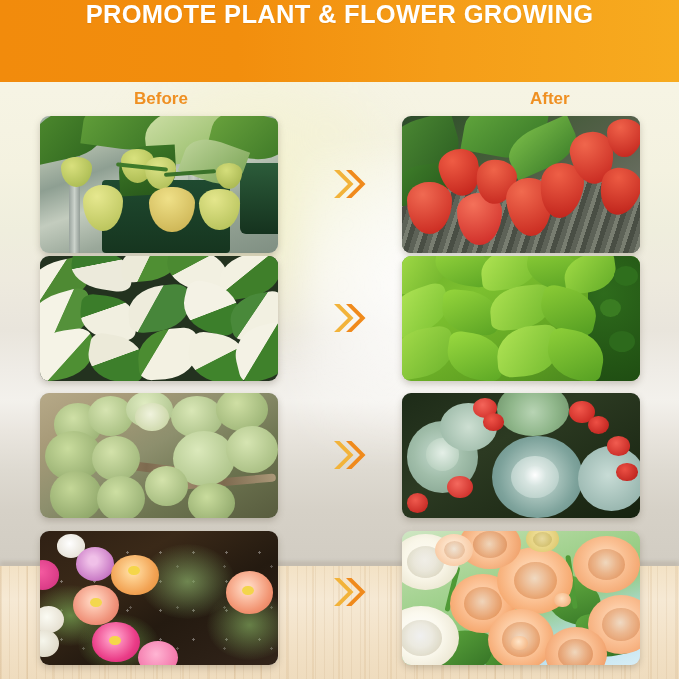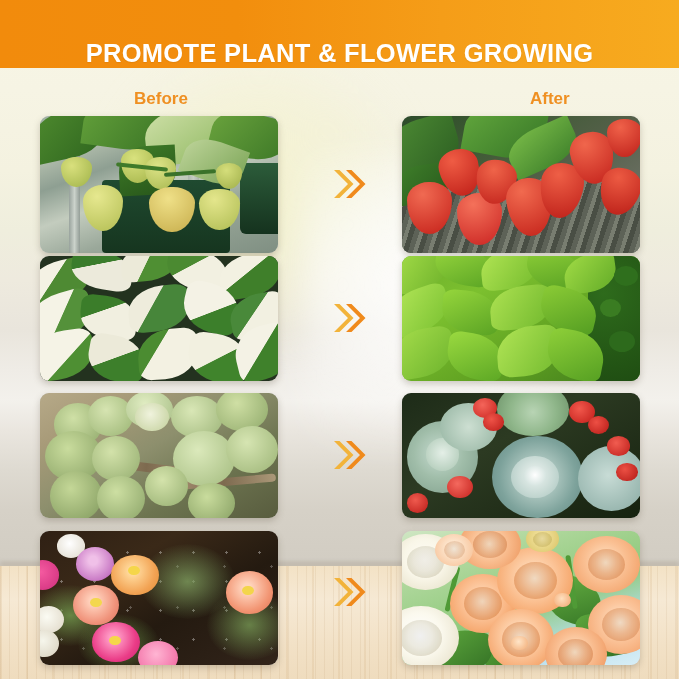--- a/index.html
+++ b/index.html
@@ -105,10 +105,10 @@
     left: 0;
     top: 0;
     width: 679px;
-    height: 68px;
+    height: 82px;
     background: linear-gradient(to right, #f28b0c 0%, #f28e0d 35%, #f59d18 65%, #f7ab1f 100%);
     display: flex;
-    align-items: flex-end;
+    align-items: flex-start;
     justify-content: center;
   }
   .banner-title {

